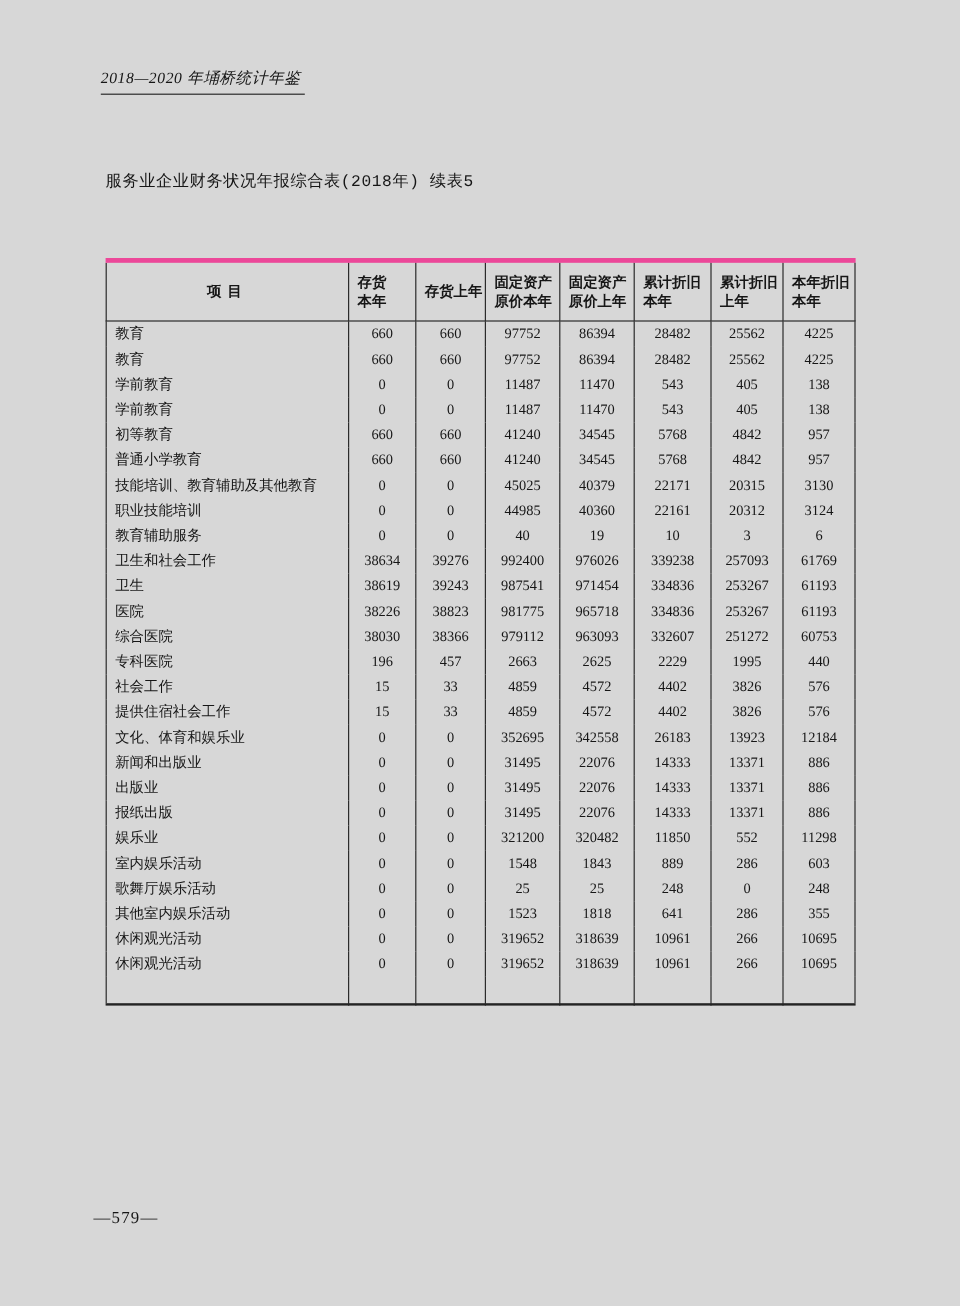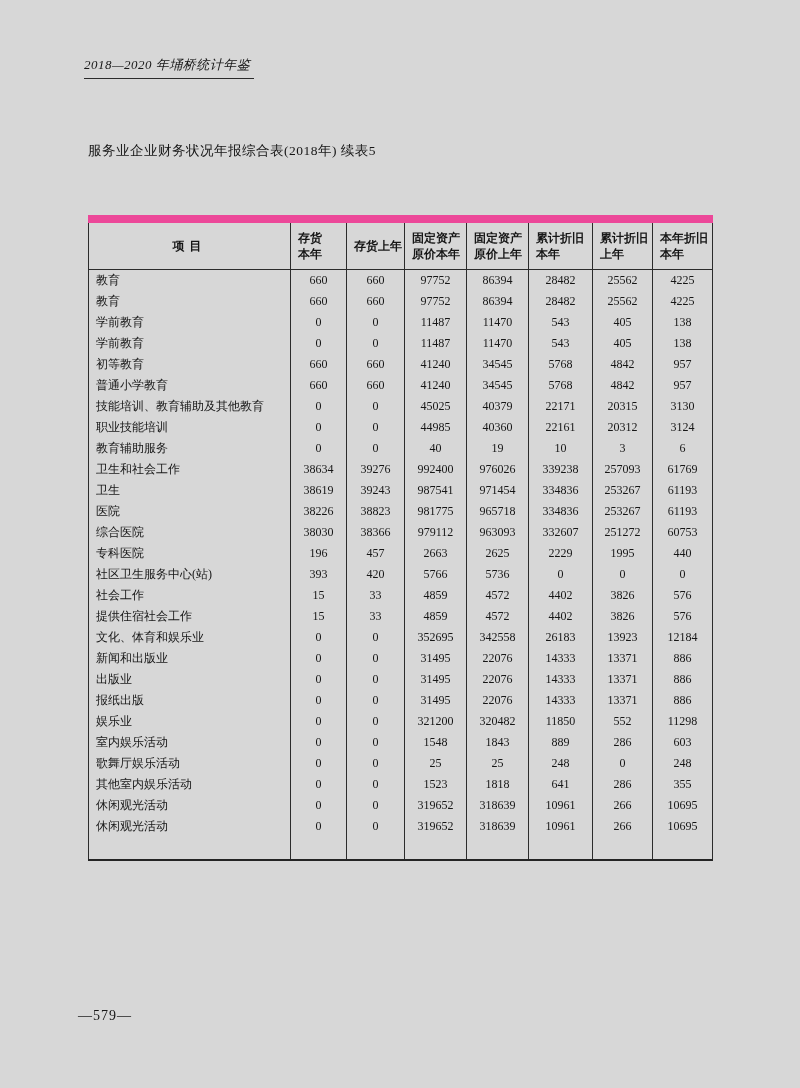--- a/index.html
+++ b/index.html
@@ -19,7 +19,7 @@
   }
   .table-title {
     position: absolute; left: 88px; top: 142px;
-    font-size: 13.5px; letter-spacing: 0.5px;
+    font-size: 13.5px; letter-spacing: 0.5px; font-family: Liberation Mono, monospace;
   }
 
   .stat-table { position: absolute; left: 88px; top: 215px; }

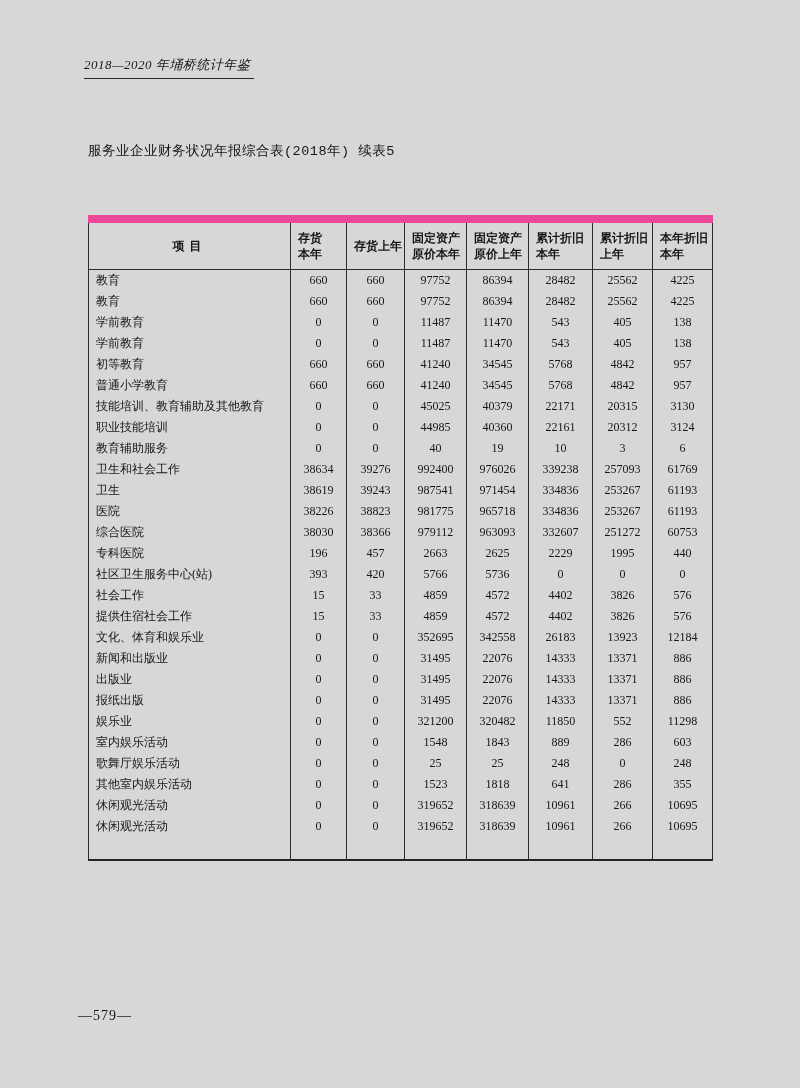--- a/index.html
+++ b/index.html
@@ -25,7 +25,7 @@
   .stat-table { position: absolute; left: 88px; top: 215px; }
   table {
     border-collapse: collapse; table-layout: fixed; width: 624px;
-    border-top: 8px solid #ec4899; border-bottom: 2px solid #242424;
+    border-top: 4px solid #ec4899; border-bottom: 2px solid #242424;
   }
   col.c0 { width: 202px; }
   col.c1 { width: 56px; }

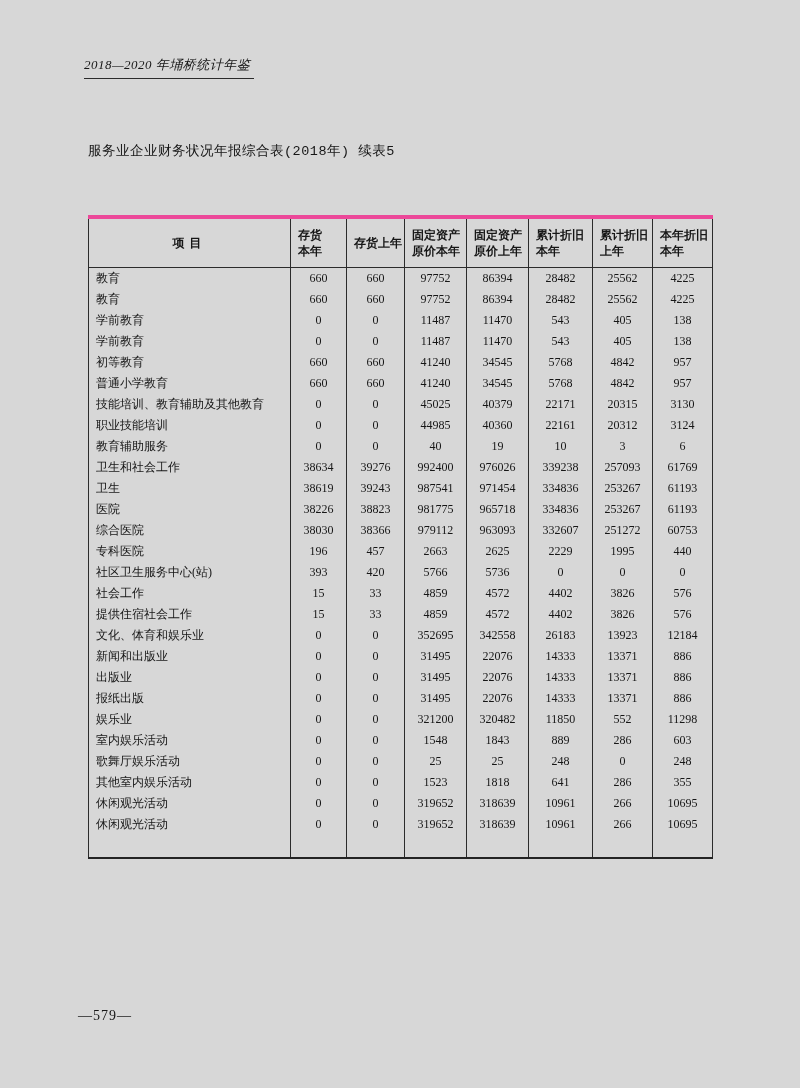--- a/index.html
+++ b/index.html
@@ -237,16 +237,6 @@
             <td class="num">440</td>
           </tr>
           <tr>
-            <td class="row-label">社区卫生服务中心(站)</td>
-            <td class="num">393</td>
-            <td class="num">420</td>
-            <td class="num">5766</td>
-            <td class="num">5736</td>
-            <td class="num">0</td>
-            <td class="num">0</td>
-            <td class="num">0</td>
-          </tr>
-          <tr>
             <td class="row-label">社会工作</td>
             <td class="num">15</td>
             <td class="num">33</td>

